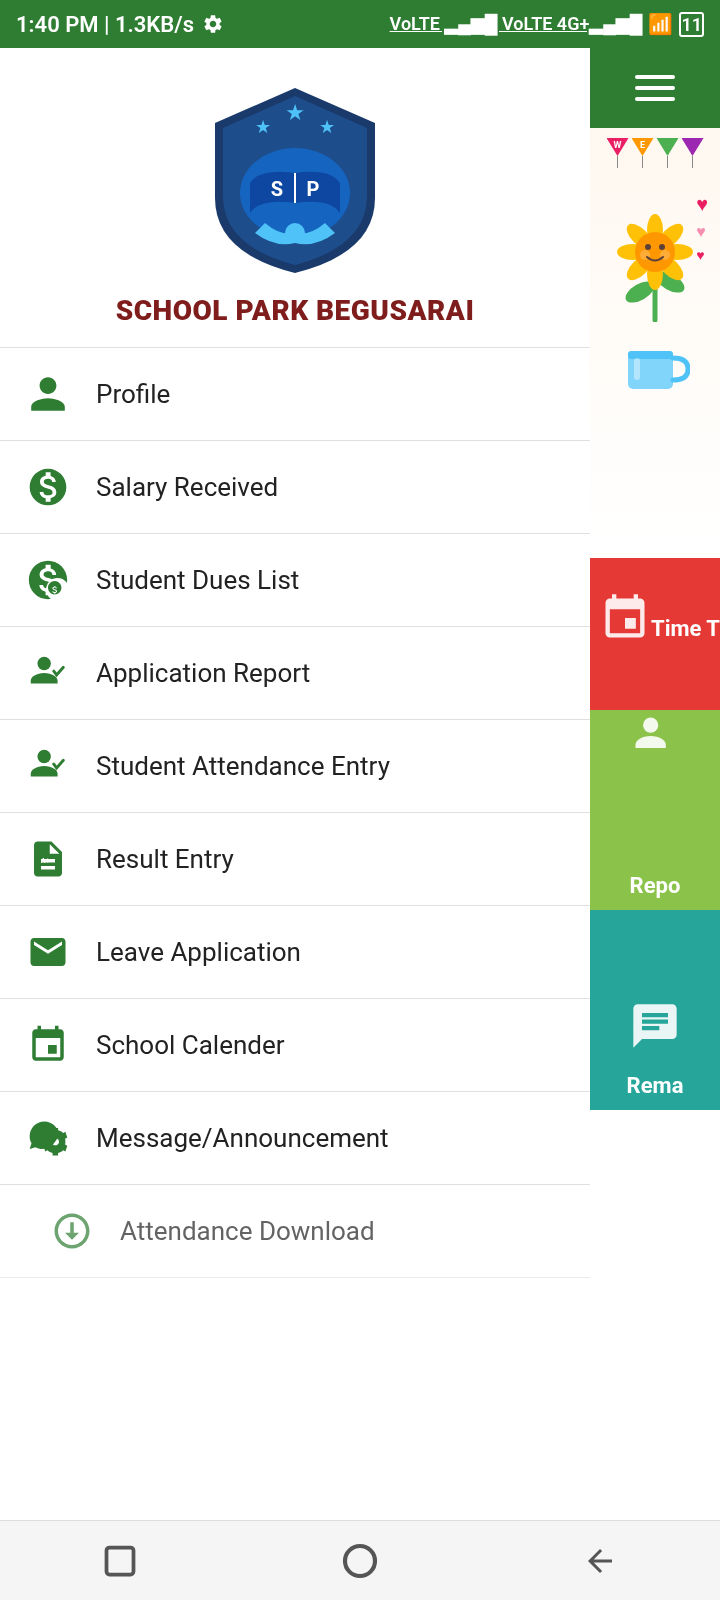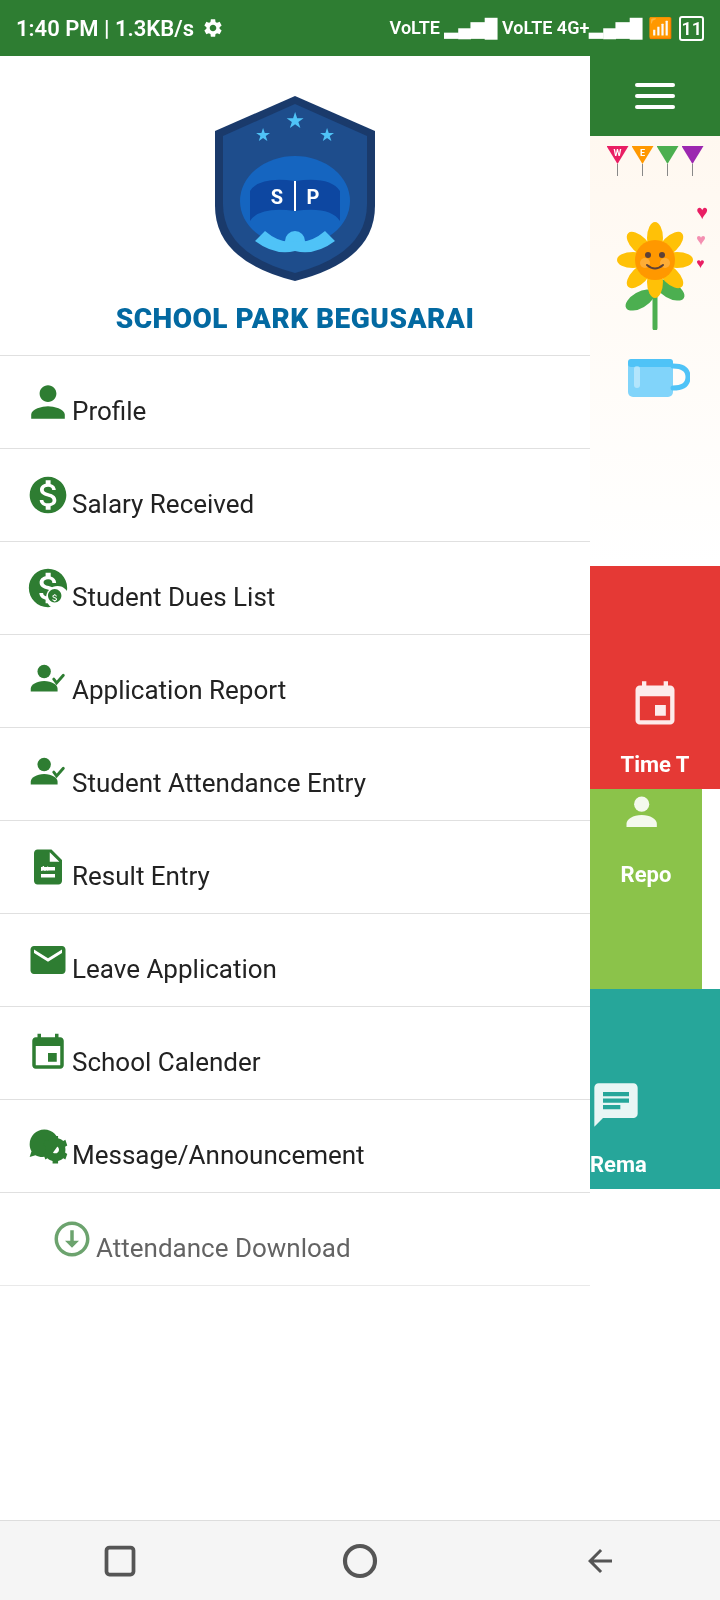--- a/index.html
+++ b/index.html
@@ -23,7 +23,7 @@
       display: flex;
       align-items: center;
       justify-content: space-between;
-      height: 56px;
+      height: 48px;
     }
     .status-left { display: flex; align-items: center; gap: 8px; }
     .status-right { display: flex; align-items: center; gap: 6px; font-size: 20px; }

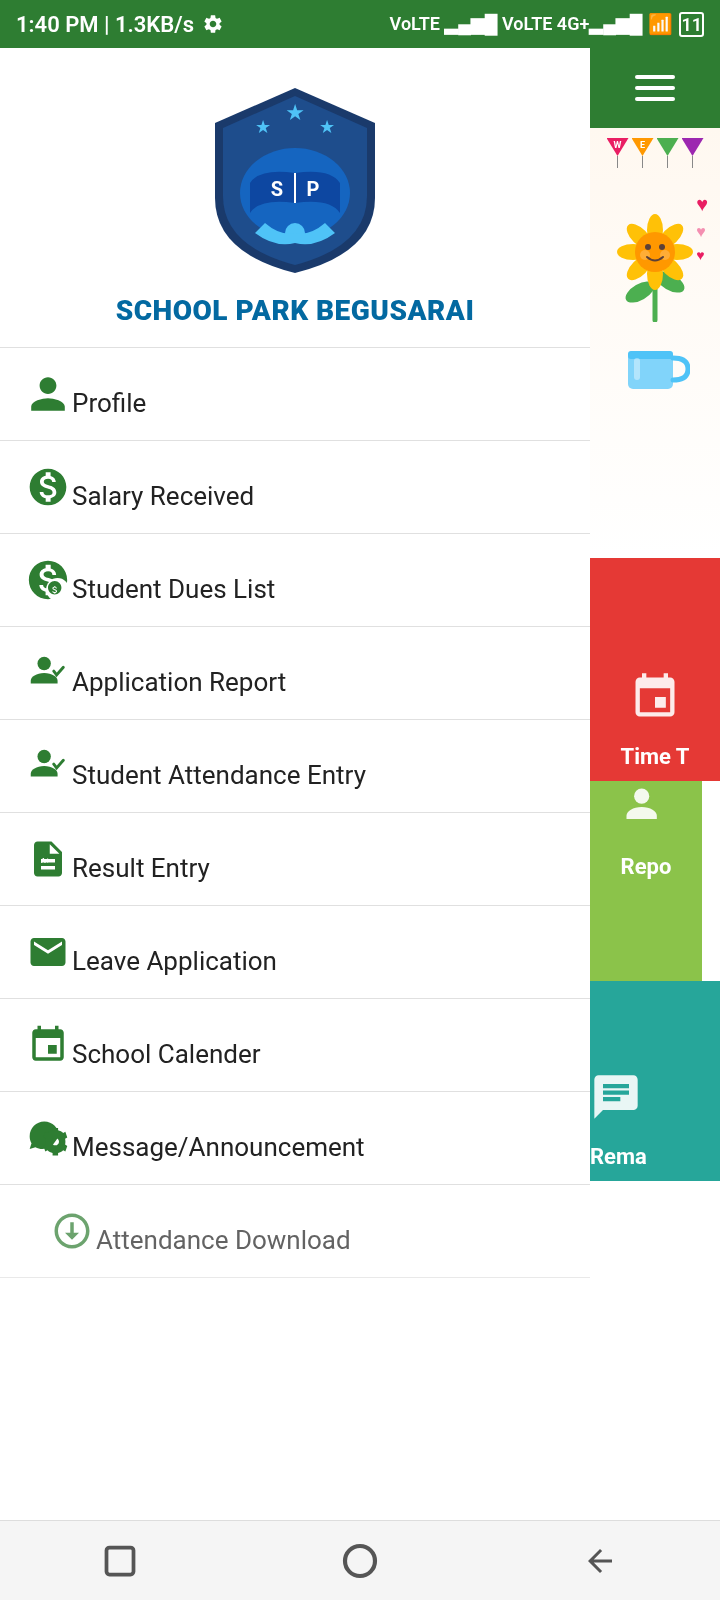--- a/index.html
+++ b/index.html
@@ -232,7 +232,7 @@
     </svg>
   </div>
   <div class="status-right">
-    <span style="font-size:18px;">VoLTE ▂▄▆█ VoLTE 4G+▂▄▆█</span>
+    <span style="font-size:18px;text-decoration:underline;">VoLTE ▂▄▆█ VoLTE 4G+▂▄▆█</span>
     <span>📶</span>
     <span style="font-size:18px; border: 2px solid #fff; padding: 0 0; border-radius:3px;">
       <span>11</span>

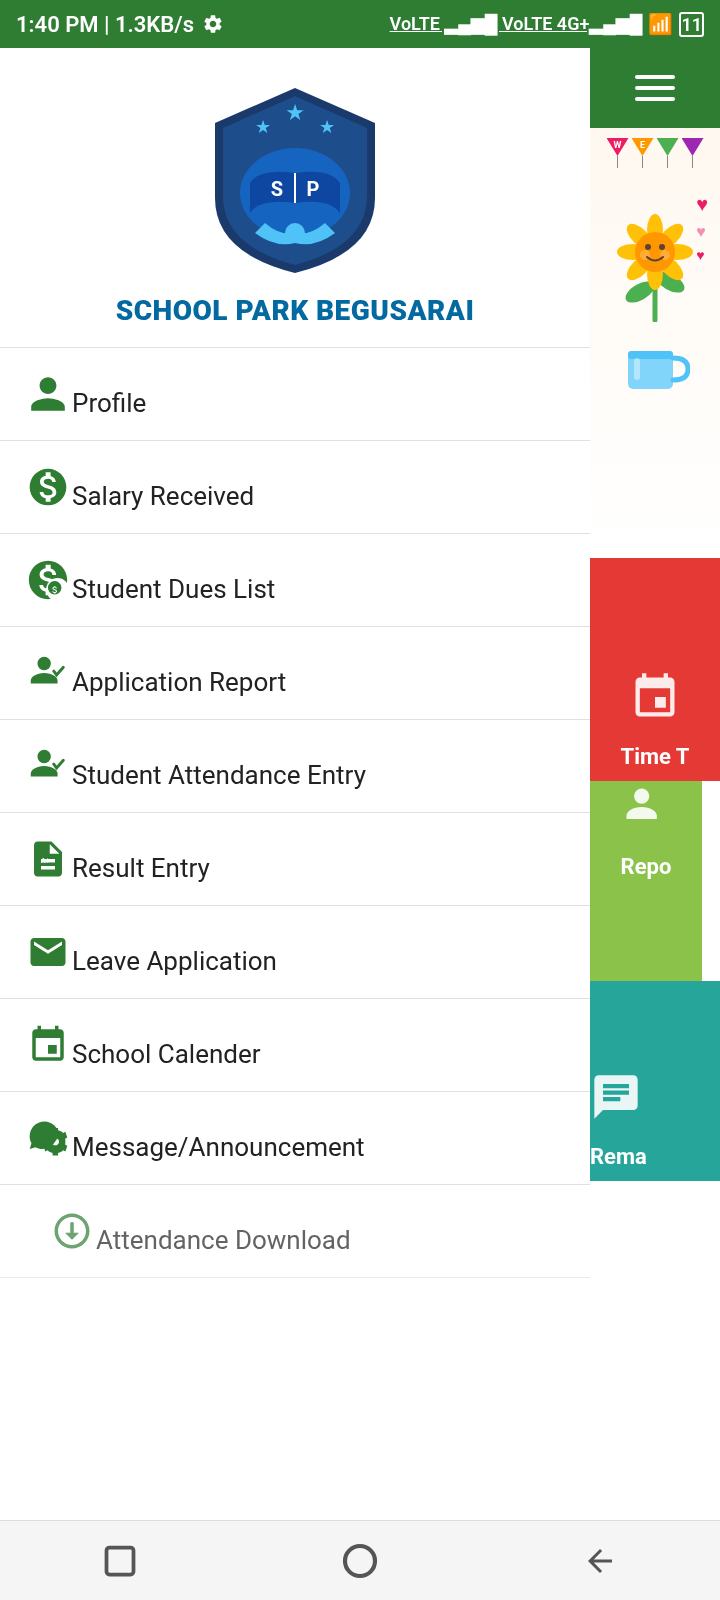--- a/index.html
+++ b/index.html
@@ -82,7 +82,7 @@
     .school-name {
       font-size: 28px;
       font-weight: 900;
-      color: #0369a1;
+      color: #7f1d1d;
       text-align: left;
       letter-spacing: 0.5px;
     }

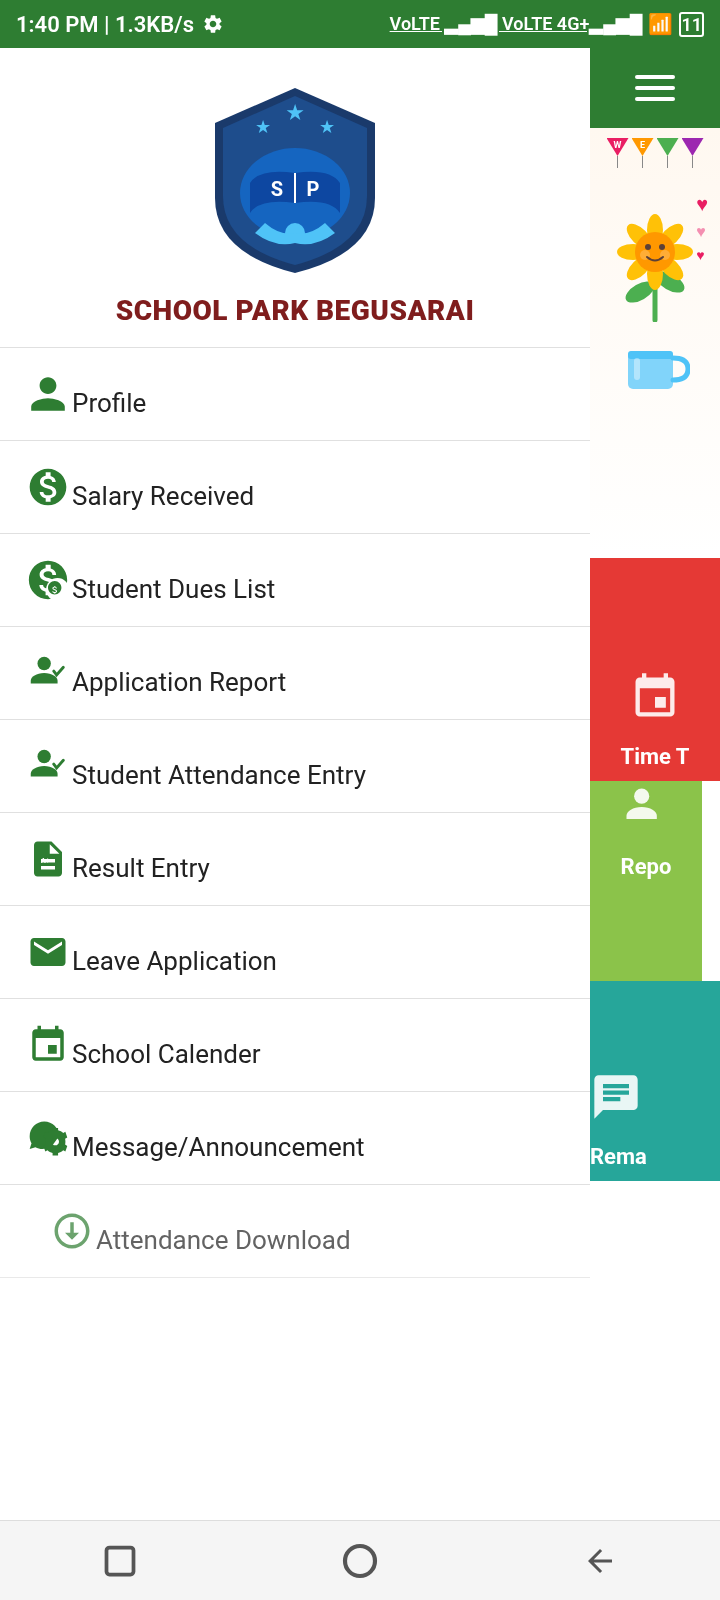--- a/index.html
+++ b/index.html
@@ -100,10 +100,11 @@
     }
     .menu-item {
       display: flex;
-      align-items: flex-end;
+      align-items: center;
       padding: 22px 24px;
       border-bottom: 1px solid #e0e0e0;
       cursor: pointer;
+      gap: 24px;
     }
     .menu-icon {
       width: 48px;

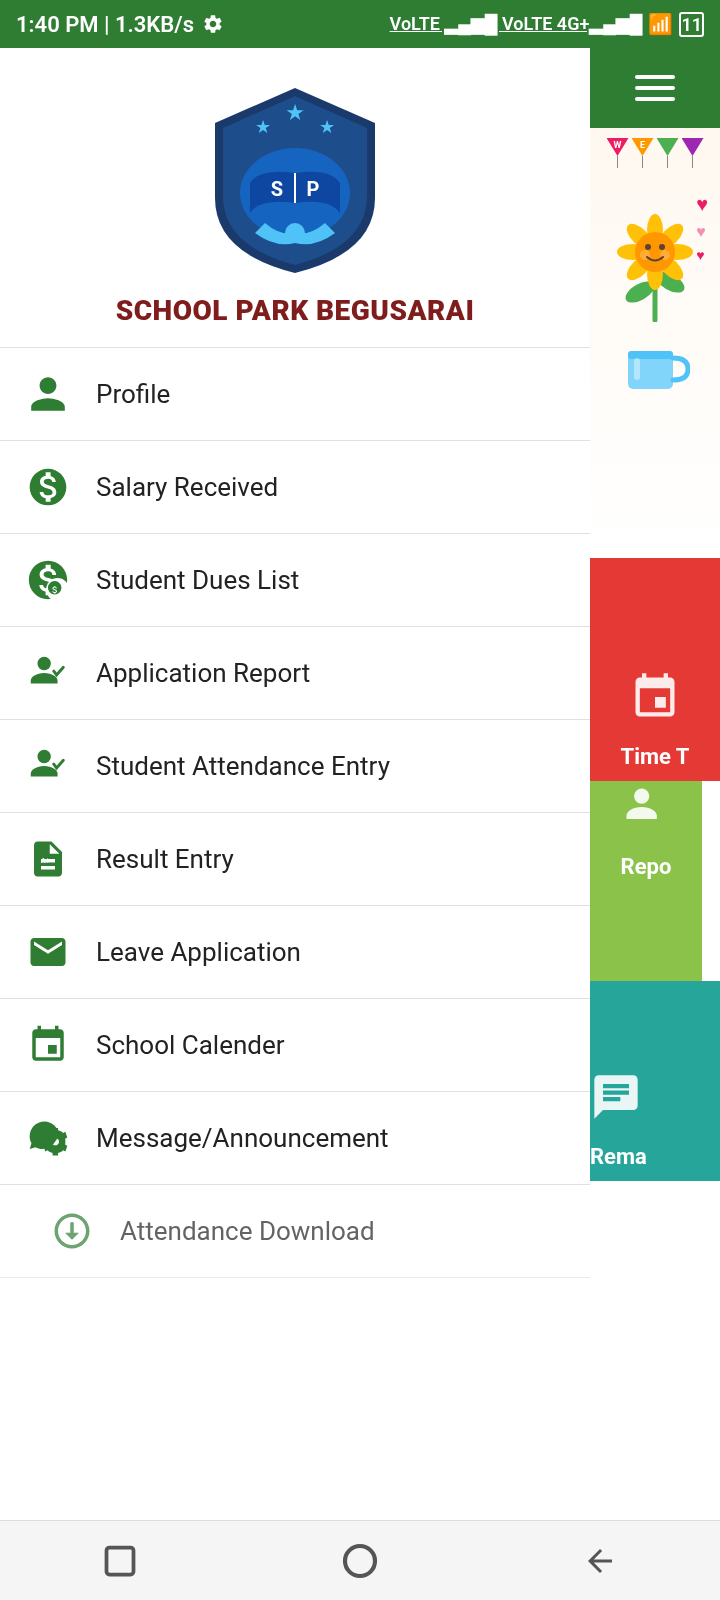--- a/index.html
+++ b/index.html
@@ -122,10 +122,10 @@
 
     .card-timetable {
       width: 130px;
-      height: 223px;
+      height: 152px;
       background: #e53935;
       display: flex;
-      flex-direction: column;
+      flex-direction: row;
       align-items: center;
       justify-content: flex-end;
       padding-bottom: 12px;

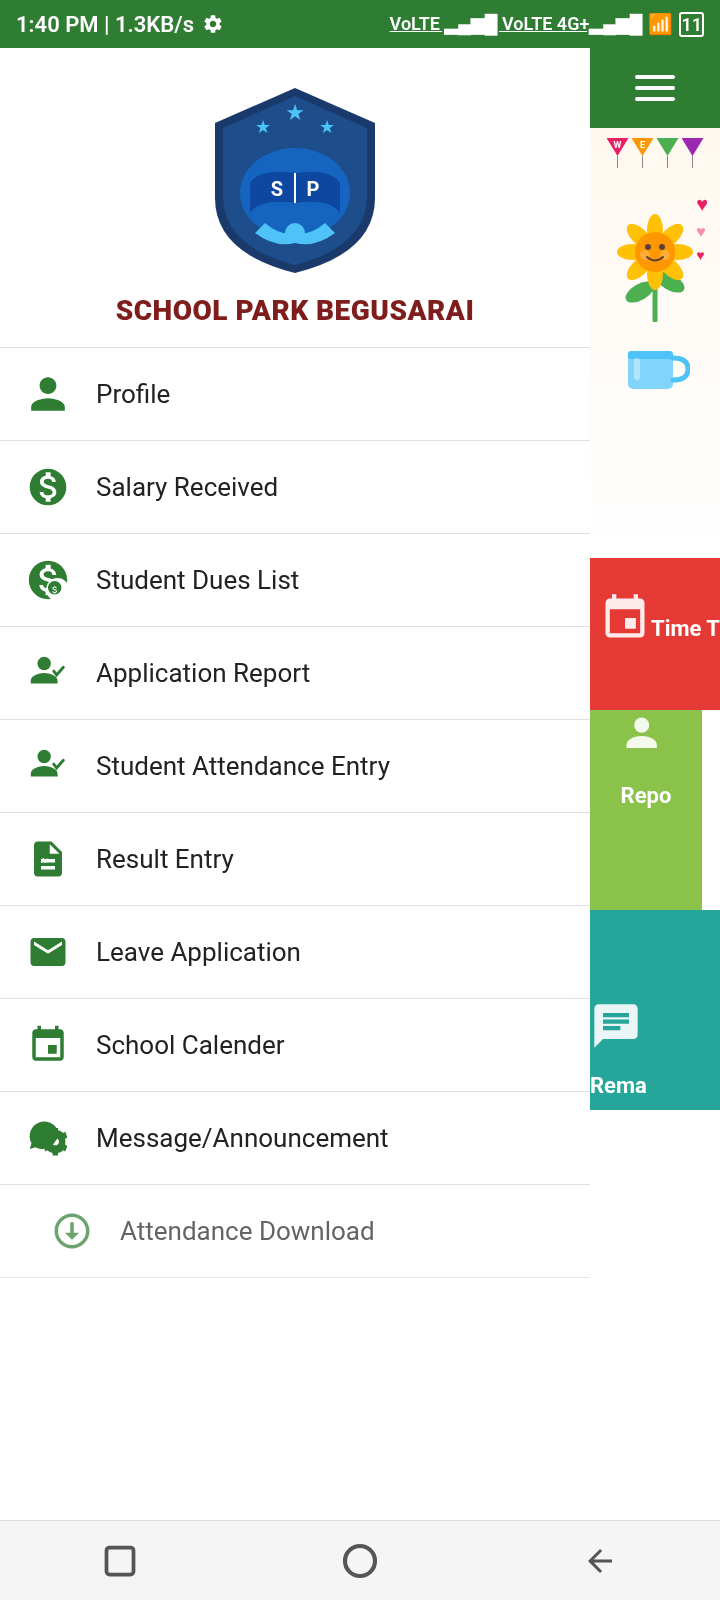--- a/index.html
+++ b/index.html
@@ -143,13 +143,13 @@
     }
 
     .card-report {
-      width: 112px;
+      width: 130px;
       height: 200px;
       background: #8bc34a;
       display: flex;
       flex-direction: column;
       align-items: center;
-      justify-content: flex-start;
+      justify-content: space-between;
       padding-bottom: 12px;
       overflow: hidden;
     }

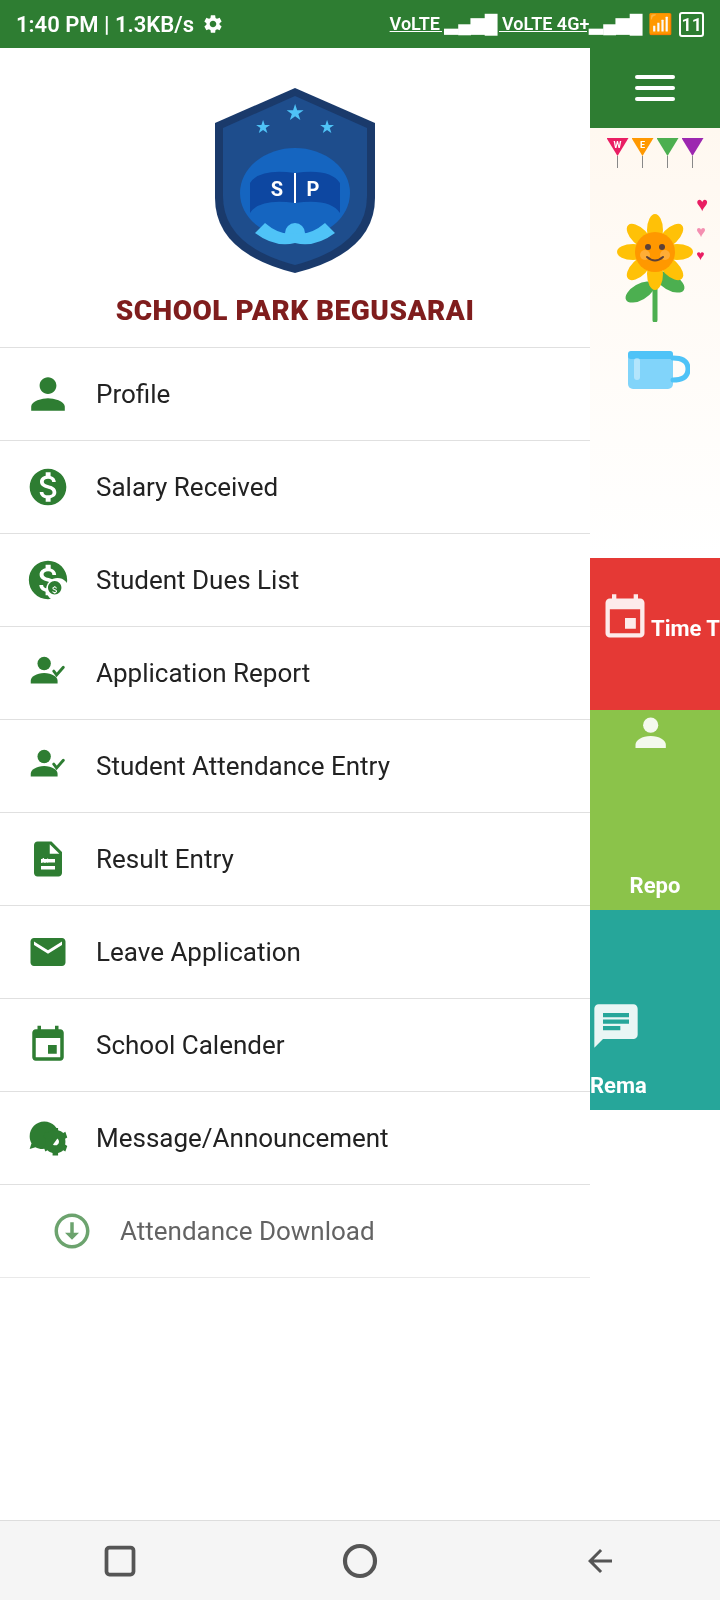--- a/index.html
+++ b/index.html
@@ -170,7 +170,7 @@
       background: #26a69a;
       display: flex;
       flex-direction: column;
-      align-items: flex-start;
+      align-items: center;
       justify-content: flex-end;
       padding-bottom: 12px;
       overflow: hidden;

